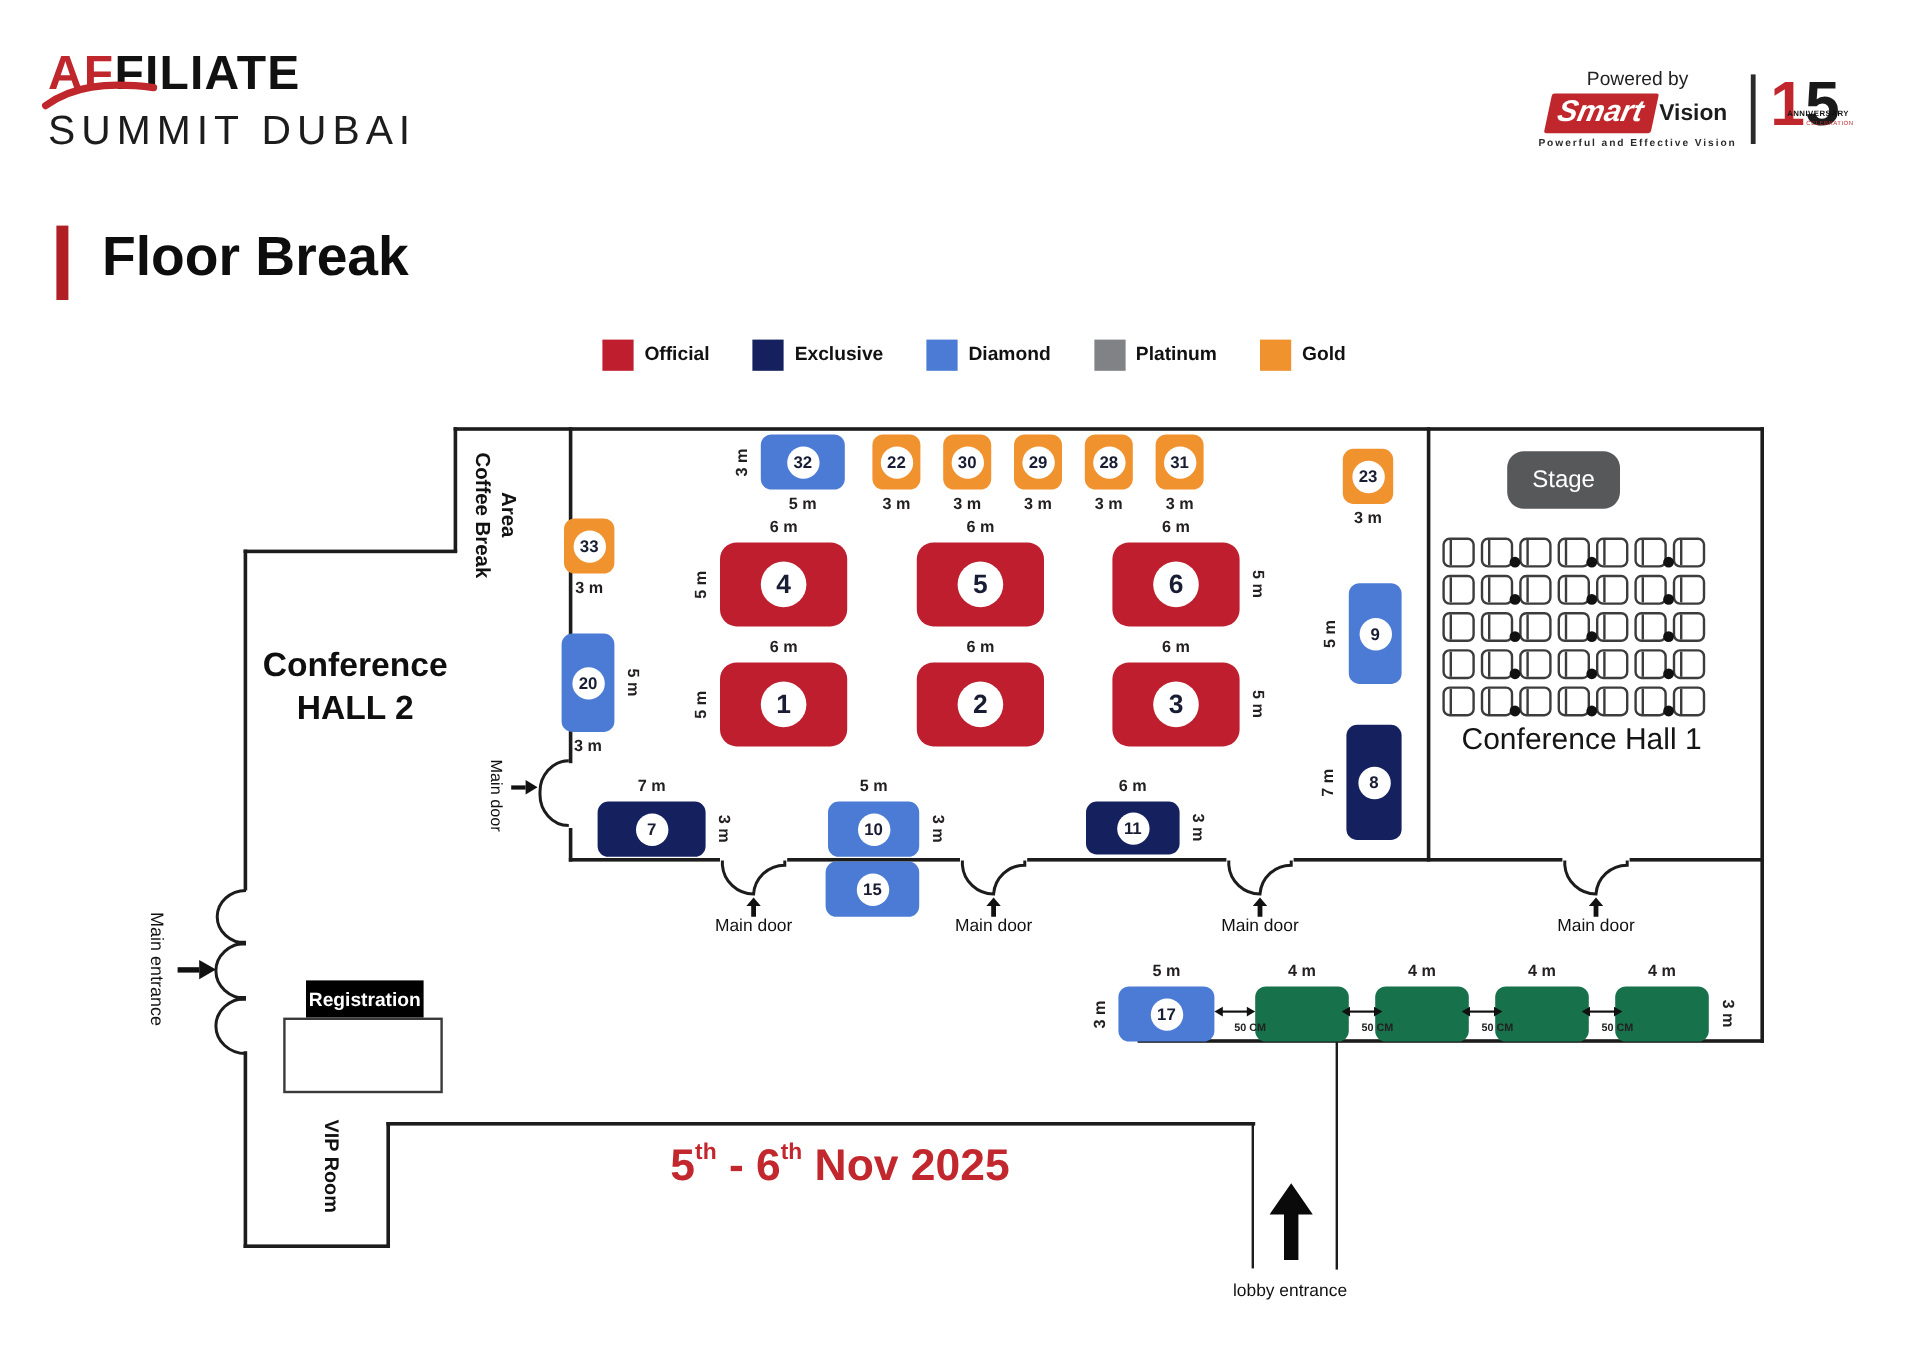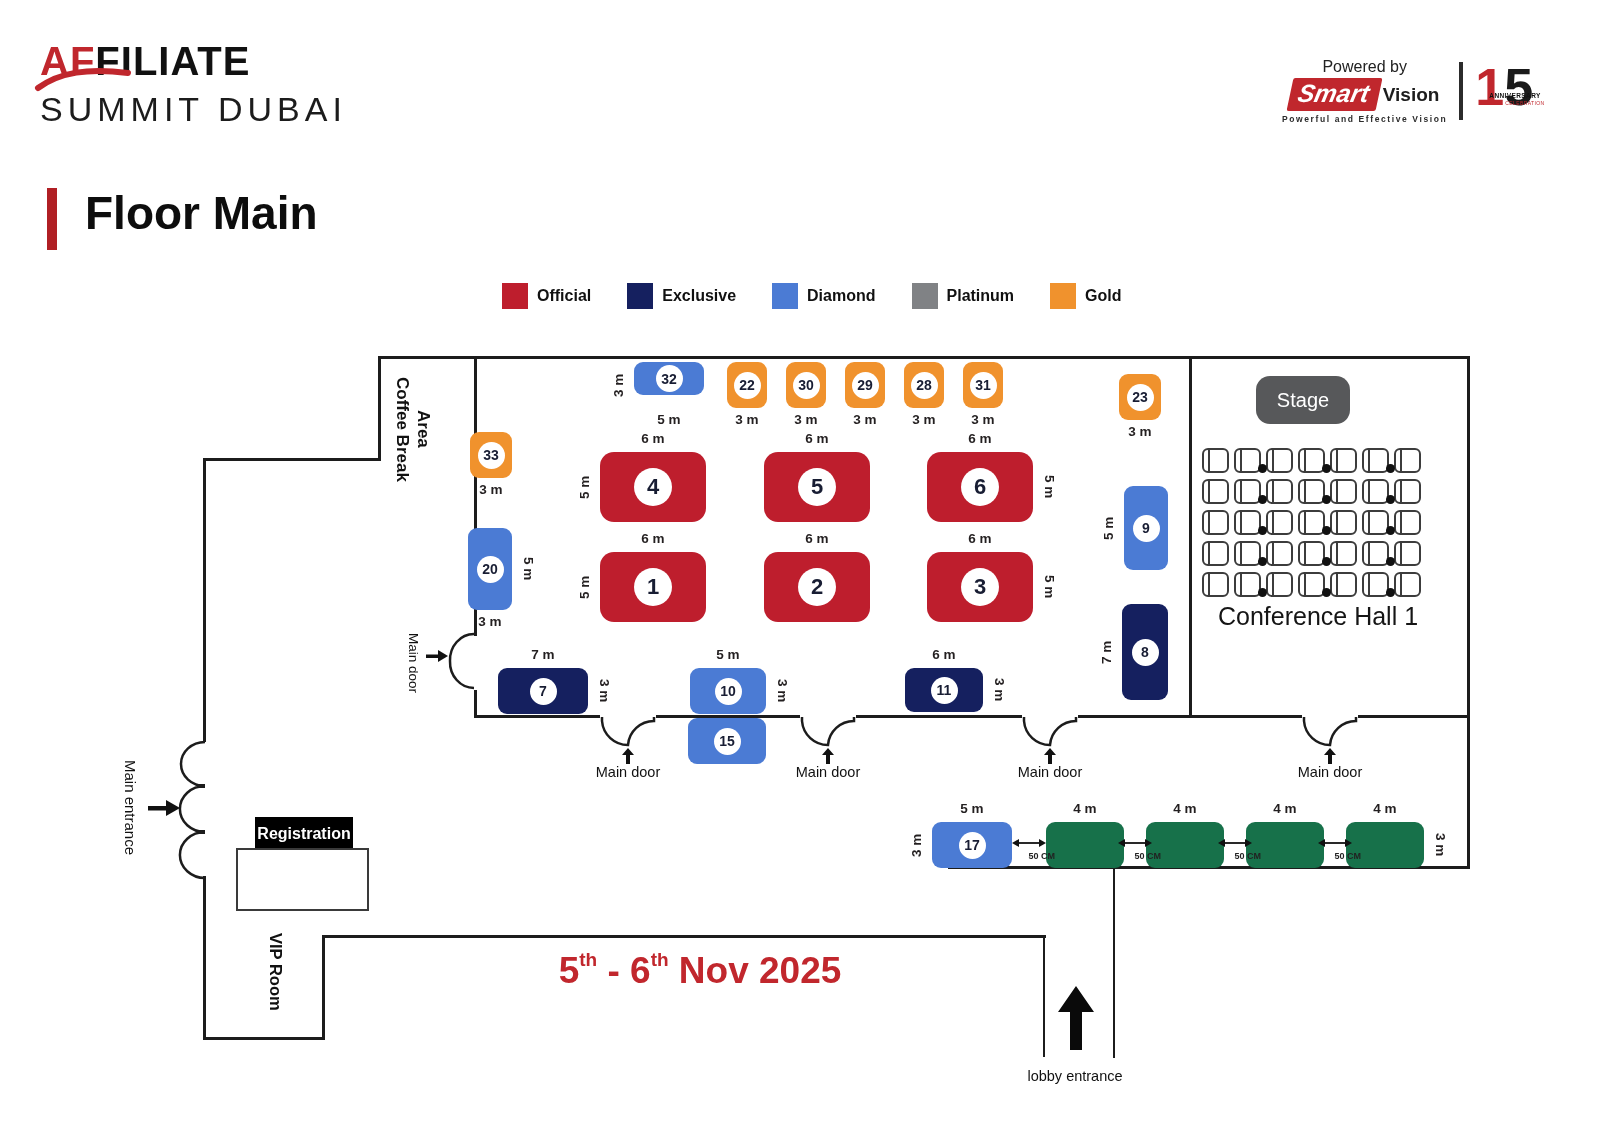--- a/index.html
+++ b/index.html
@@ -97,7 +97,7 @@
   </div>
 
   <div class="abs titlebar"></div>
-  <div class="abs pagetitle">Floor Main</div>
+  <div class="abs pagetitle">Floor Break</div>
 
   <div class="abs legend" id="legend">
       <div class="lg-item">

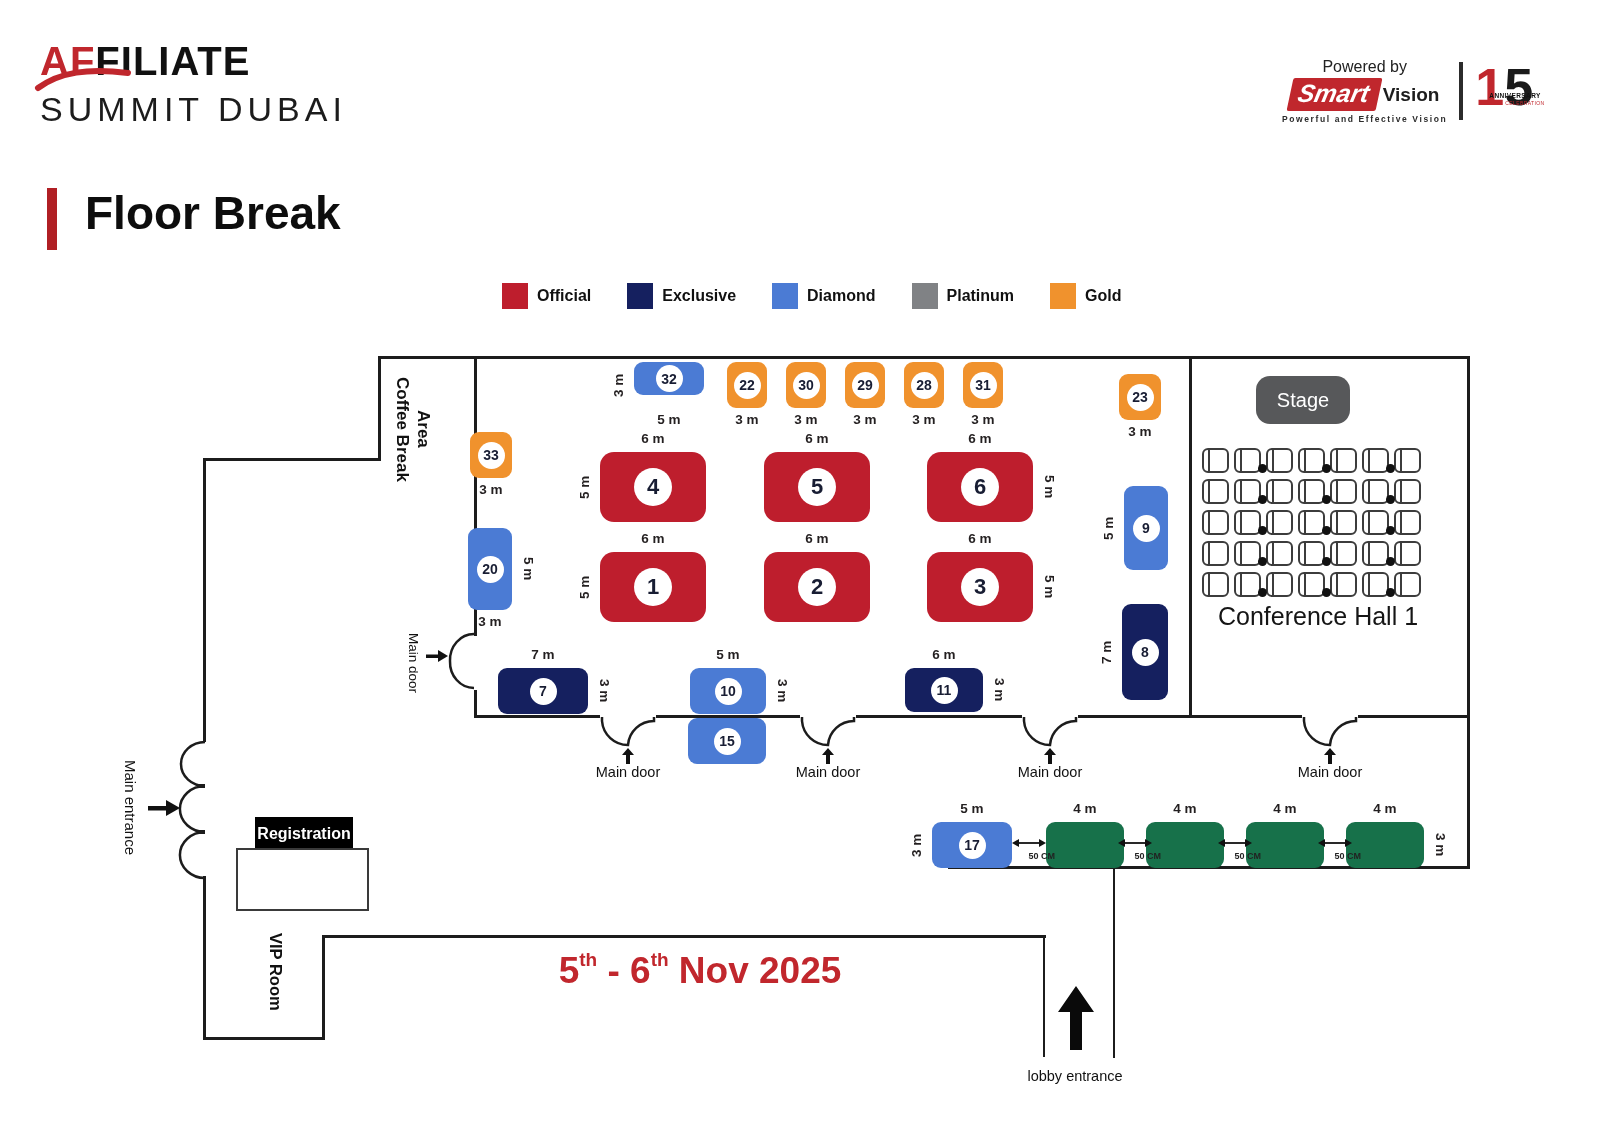--- a/index.html
+++ b/index.html
@@ -180,7 +180,7 @@
     <div class="datewrap abs">
       <span>5</span><sup>th</sup><span> - </span><span>6</span><sup>th</sup><span> Nov 2025</span>
     </div>
-  <div class="booth" style="left: 634px; top: 362px; width: 70px; height: 33px; background: rgb(75, 123, 212); border-radius: 9px;">
+  <div class="booth" style="left: 634px; top: 362px; width: 70px; height: 46px; background: rgb(75, 123, 212); border-radius: 9px;">
         <div class="num">32</div>
       </div>
       <div class="dim dim-left" style="left: 609px; top: 362px; height: 46px;">3 m</div>

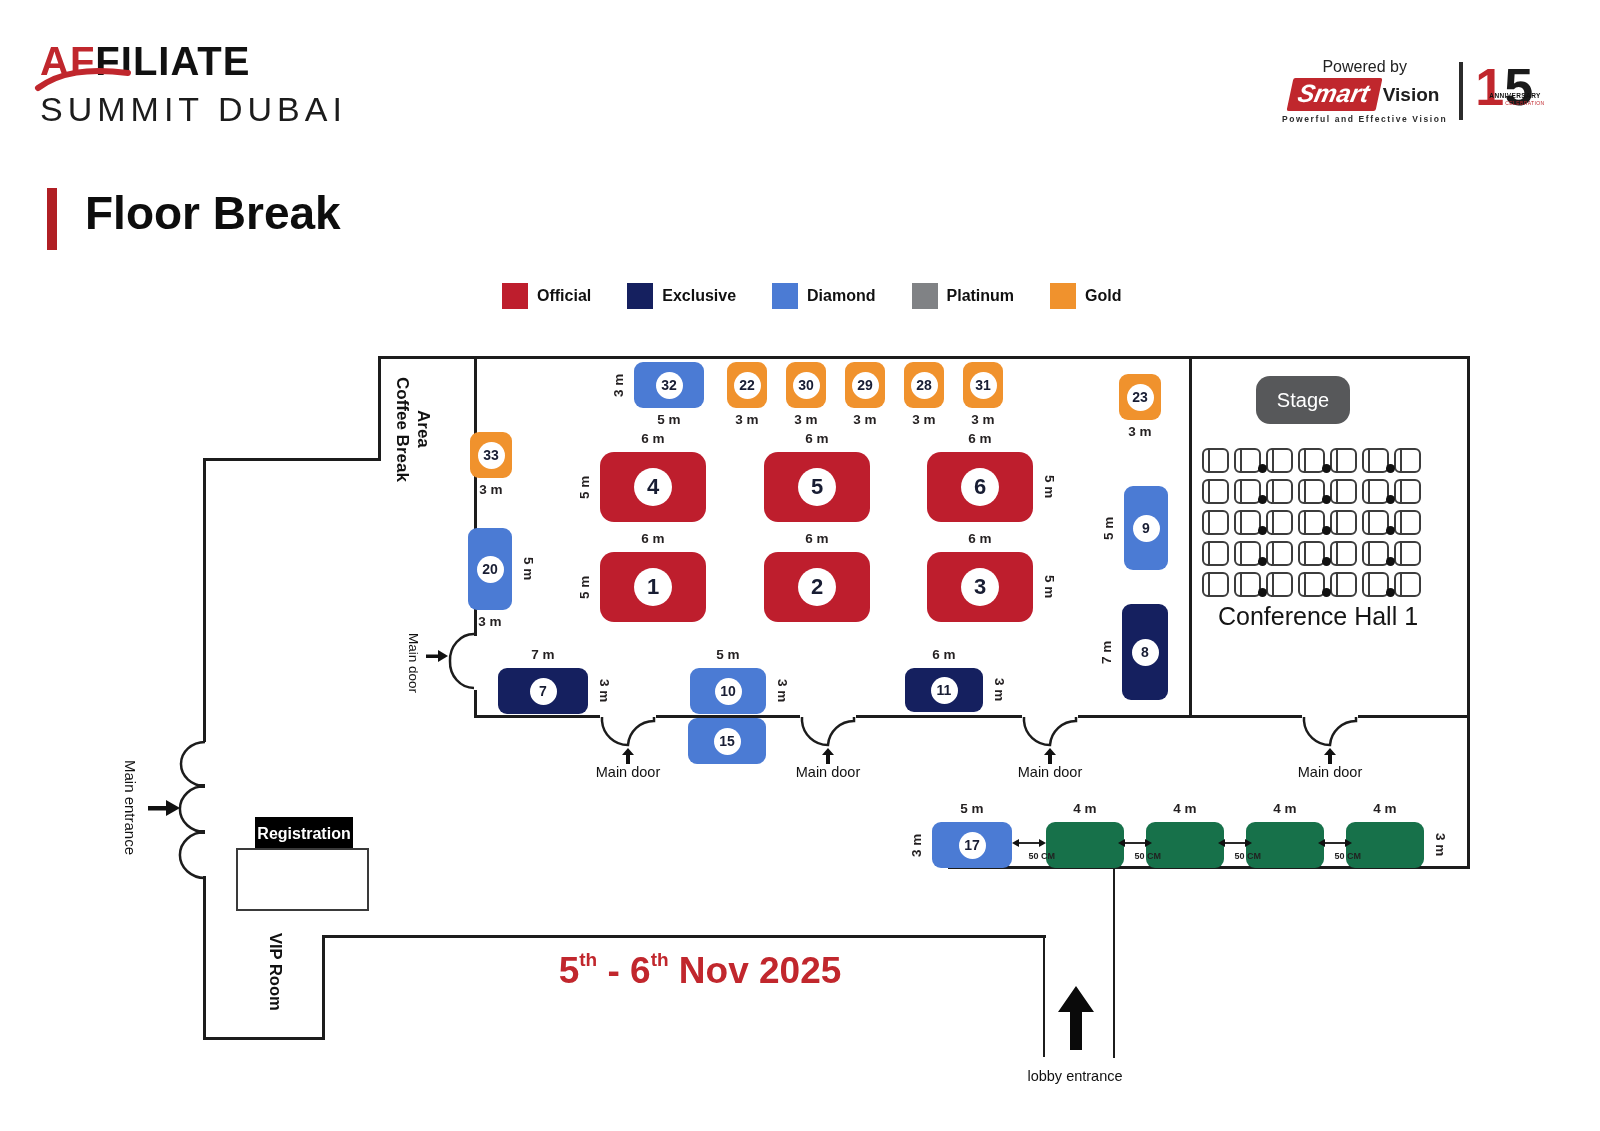--- a/index.html
+++ b/index.html
@@ -166,6 +166,7 @@
     </svg>
 
     <div class="coffee abs"><span>Coffee Break</span><br><span>Area</span></div>
+    <div class="hall2 abs"><span>Conference</span><br><span>HALL 2</span></div>
     <div class="hall1lab abs">Conference Hall 1</div>
     <div class="stage abs">
         <span>Stage</span>

